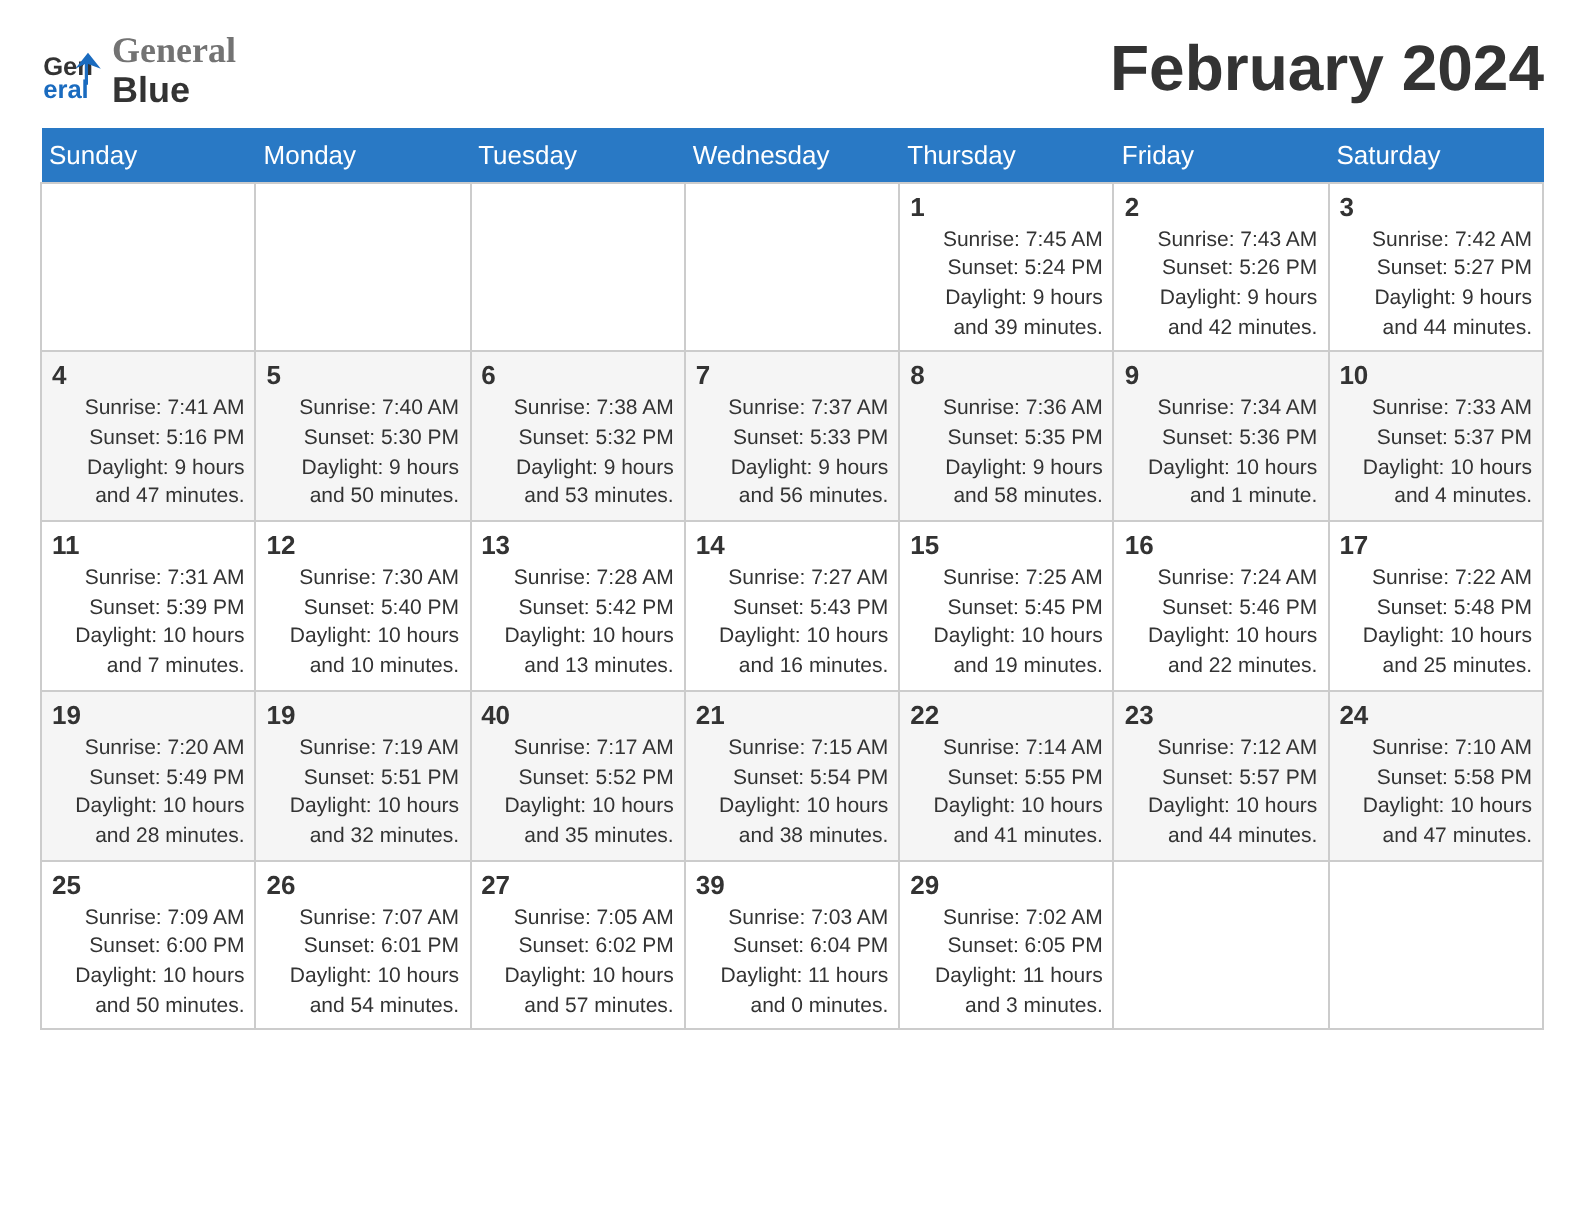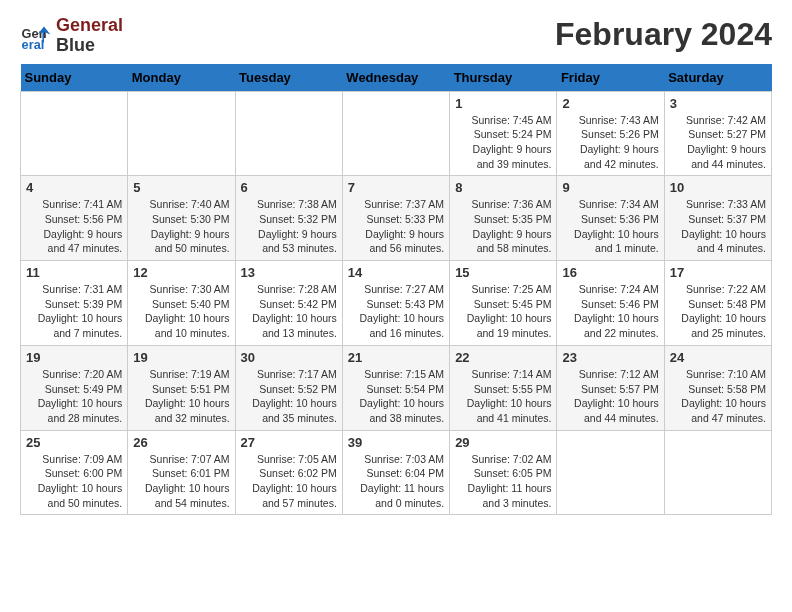--- a/index.html
+++ b/index.html
@@ -27,7 +27,7 @@
       color: #333;
       line-height: 1.1;
     }
-    .logo-text span { color: #7f1d1d; }
+    .logo-text span { color: #737373; font-family: Liberation Serif, serif; }
     .logo-icon {
       width: 32px;
       height: 32px;

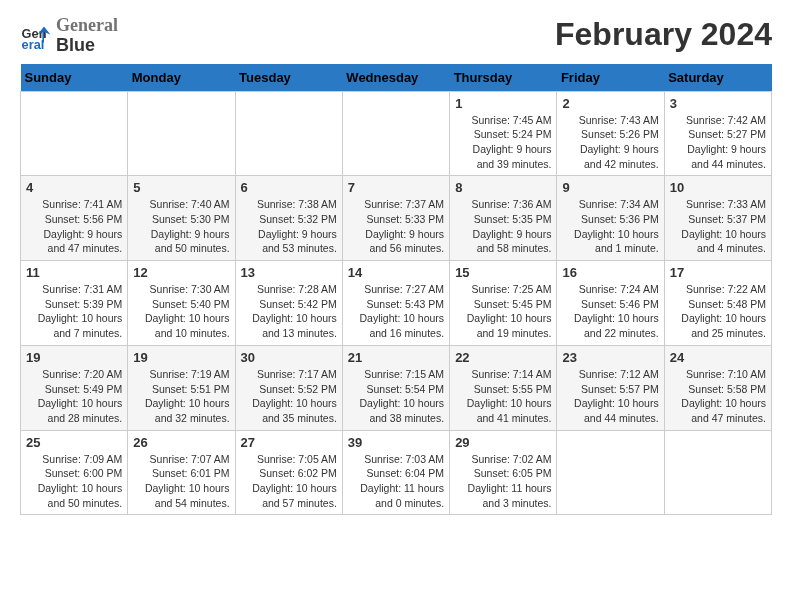--- a/index.html
+++ b/index.html
@@ -52,11 +52,11 @@
     }
     thead tr th {
       background-color: #2979c5;
-      color: #000000;
+      color: #ffffff;
       padding: 6px 4px;
       text-align: left;
       font-size: 13px;
-      font-weight: bold;
+      font-weight: normal;
     }
     tbody tr td {
       border: 1px solid #ccc;

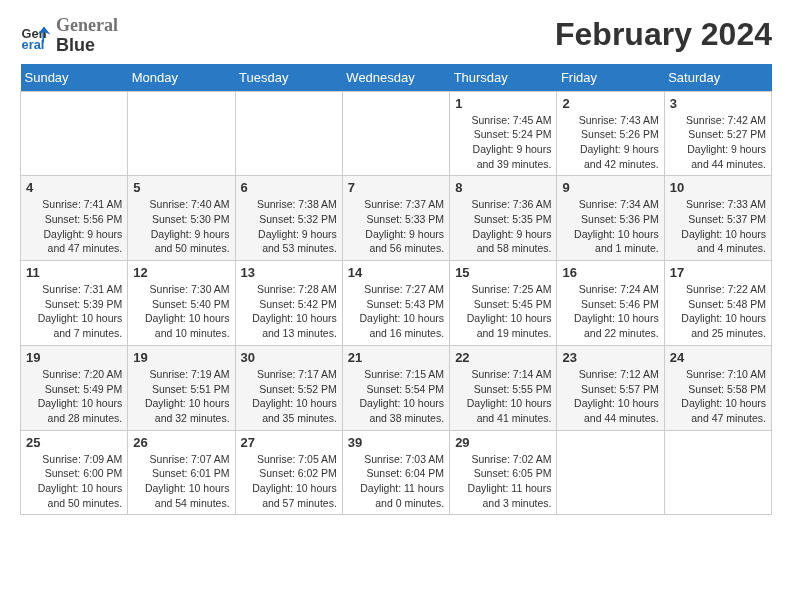--- a/index.html
+++ b/index.html
@@ -149,7 +149,7 @@
         <td>
           <span class="day-number">4</span>
           <div class="day-info">Sunrise: 7:41 AM
-Sunset: 5:56 PM
+Sunset: 5:16 PM
 Daylight: 9 hours
 and 47 minutes.</div>
         </td>

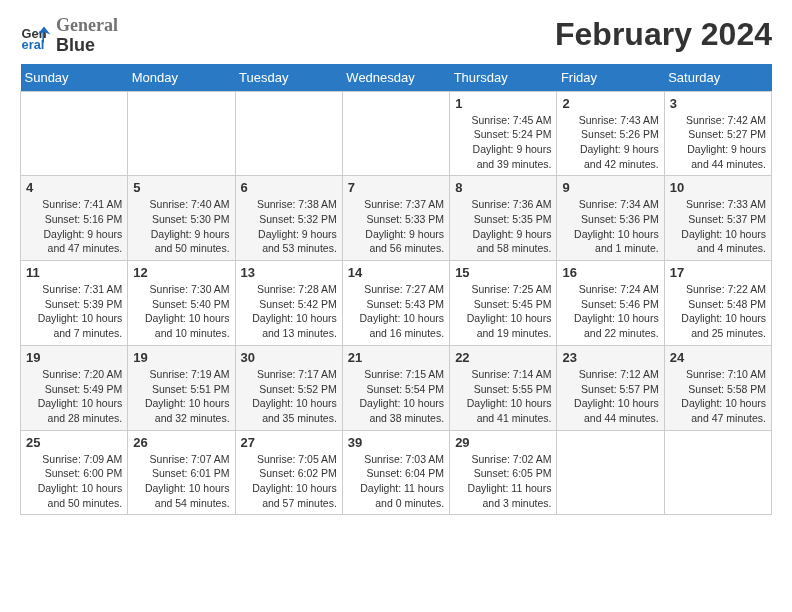--- a/index.html
+++ b/index.html
@@ -263,7 +263,7 @@
 and 32 minutes.</div>
         </td>
         <td>
-          <span class="day-number">30</span>
+          <span class="day-number">40</span>
           <div class="day-info">Sunrise: 7:17 AM
 Sunset: 5:52 PM
 Daylight: 10 hours

